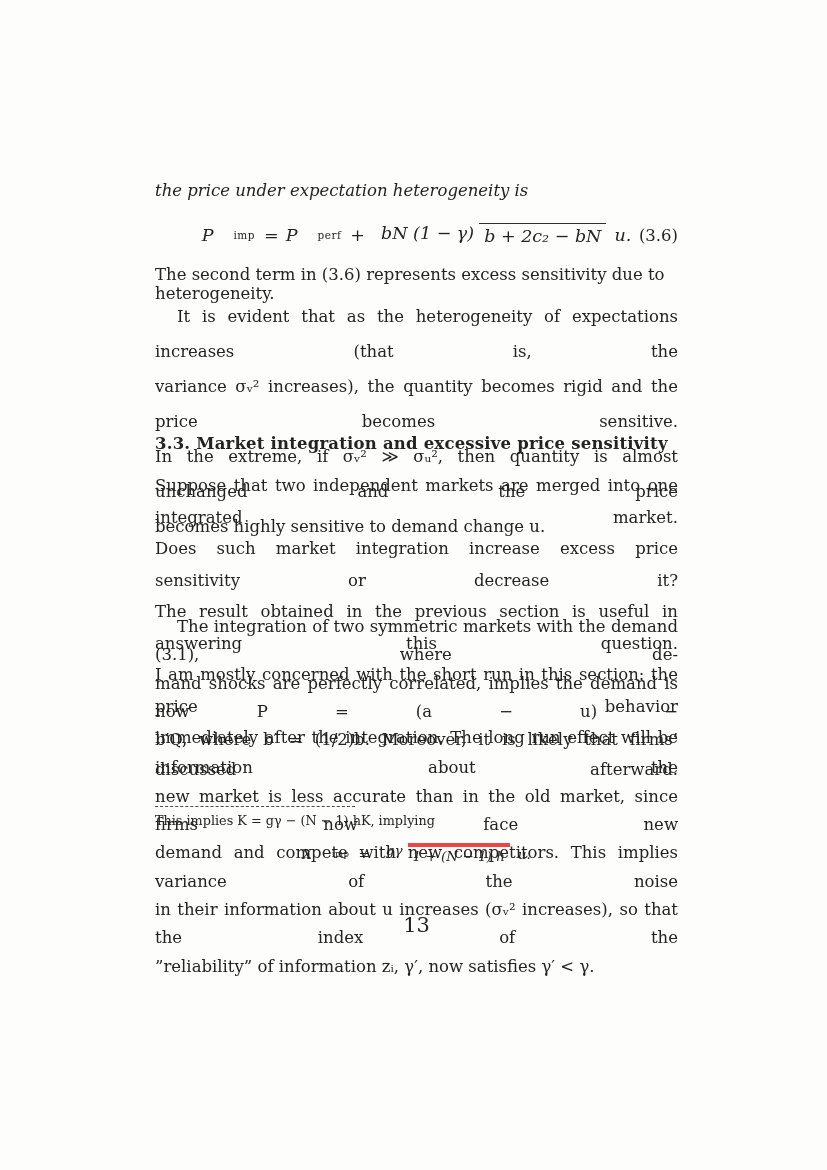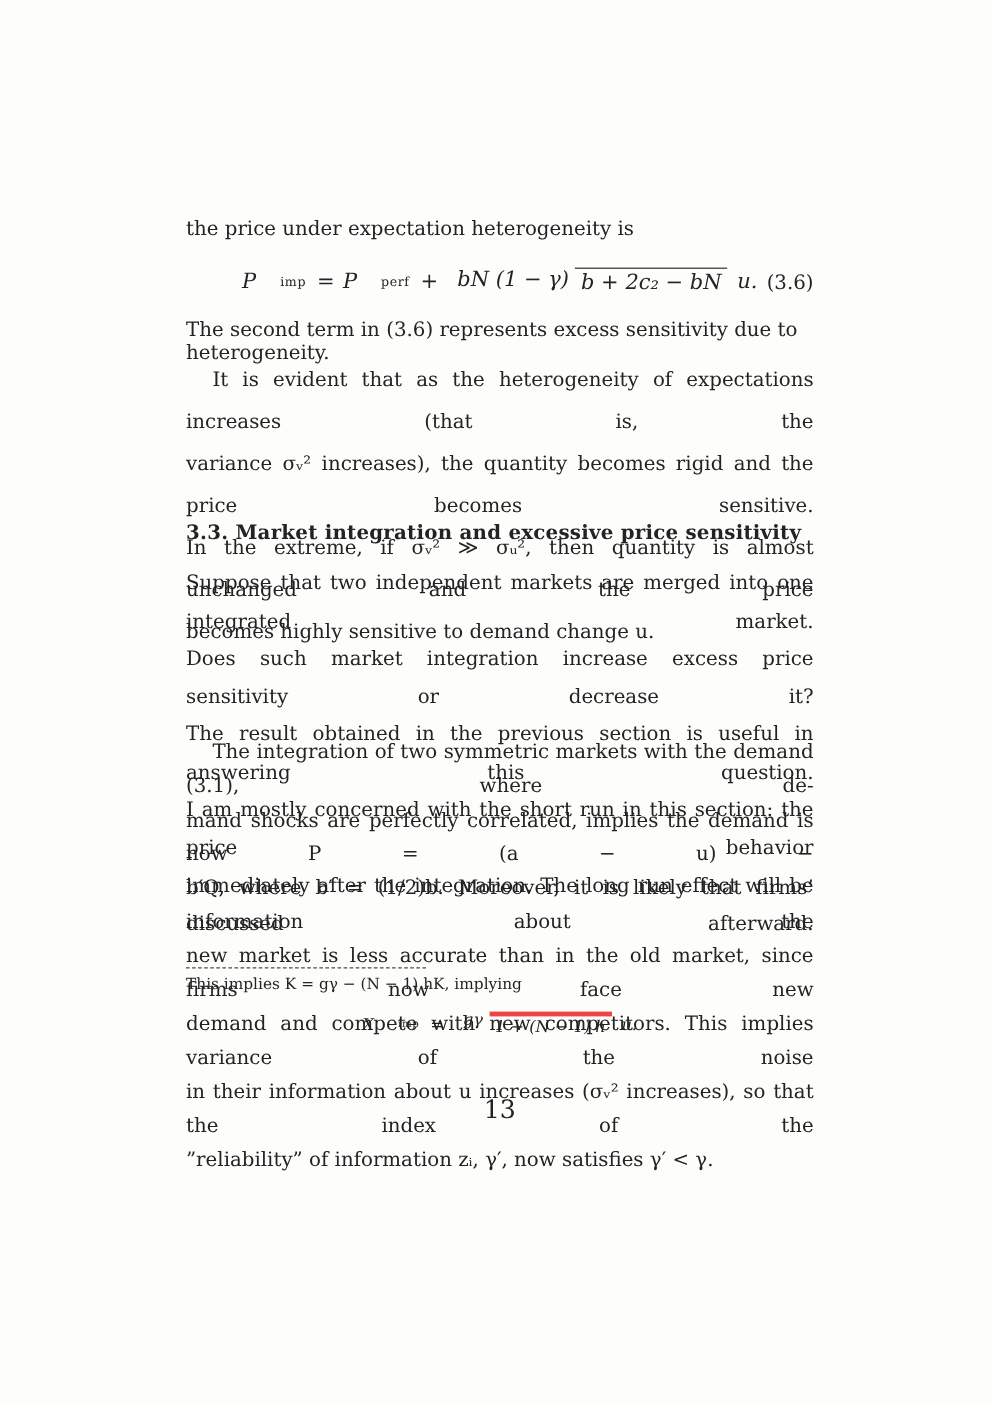--- a/index.html
+++ b/index.html
@@ -96,7 +96,7 @@
 
 <div class="page">
 
-  <div class="abs bodytext ll pline" style="top:181px;">the price under expectation heterogeneity is</div>
+  <div class="abs bodytext ll pline" style="top:181px;font-style:italic;">the price under expectation heterogeneity is</div>
 
   <div class="abs eqrow" style="top:206px; height:58px;">
     <span class="eqmath">

